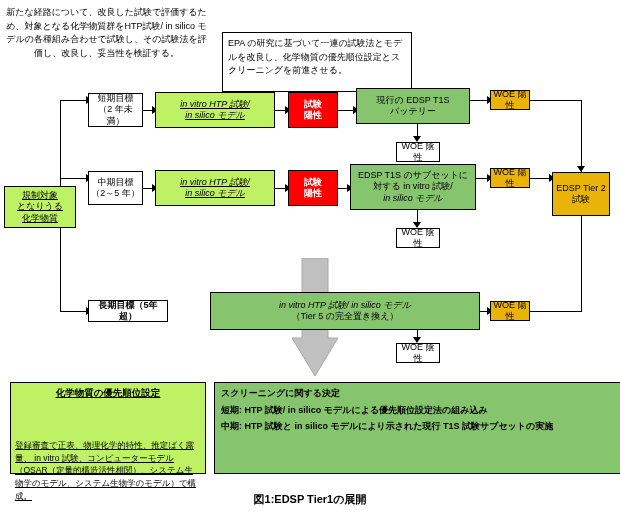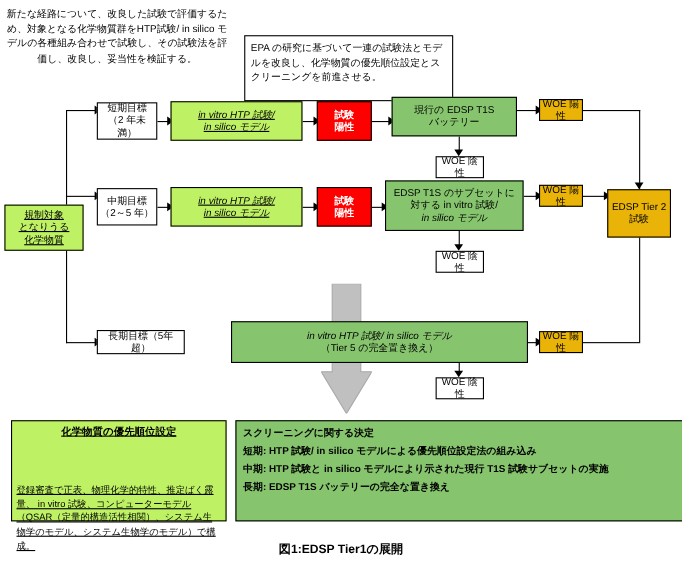--- a/index.html
+++ b/index.html
@@ -161,7 +161,7 @@
 （2～5 年）</span>
 </div>
 
-<div class="box white leftcol" style="left:88px;top:300px;width:80px;height:22px;">
+<div class="box white leftcol" style="left:88px;top:300px;width:80px;height:22px;font-weight:bold;">
   <span>長期目標（5年超）</span>
 </div>
 

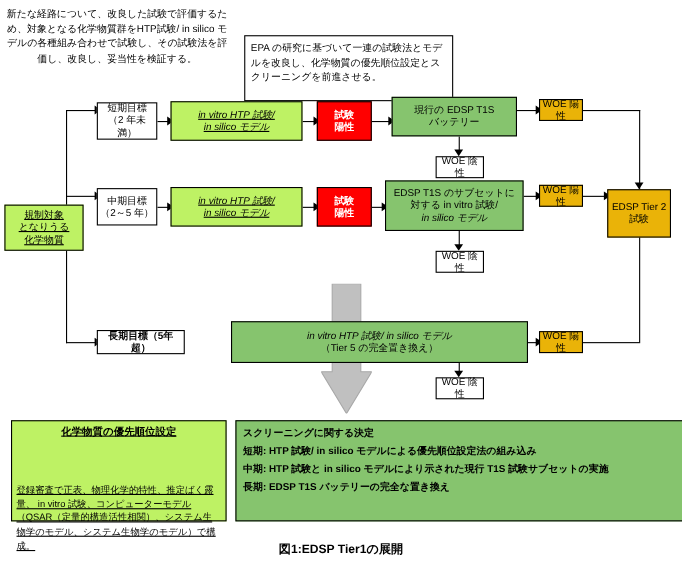--- a/index.html
+++ b/index.html
@@ -243,9 +243,6 @@
   <div style="margin-bottom:2px;">
     <span>中期</span><span>: HTP 試験と in silico モデルにより示された現行 T1S 試験サブセットの実施</span>
   </div>
-  <div>
-    <span>長期</span><span>: EDSP T1S バッテリーの完全な置き換え</span>
-  </div>
 </div>
 
 <div class="caption" style="top:492px;left:0;">図1:EDSP Tier1の展開</div>

